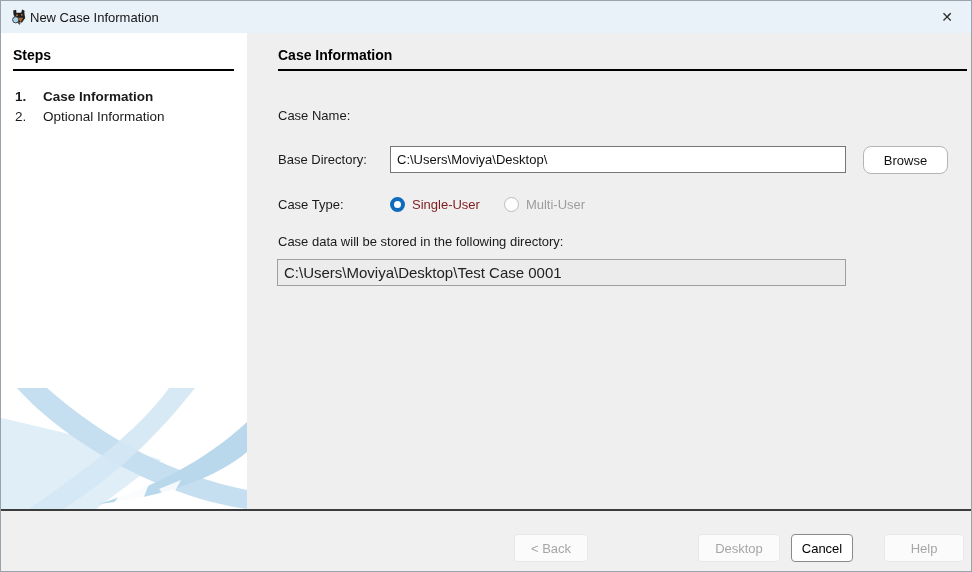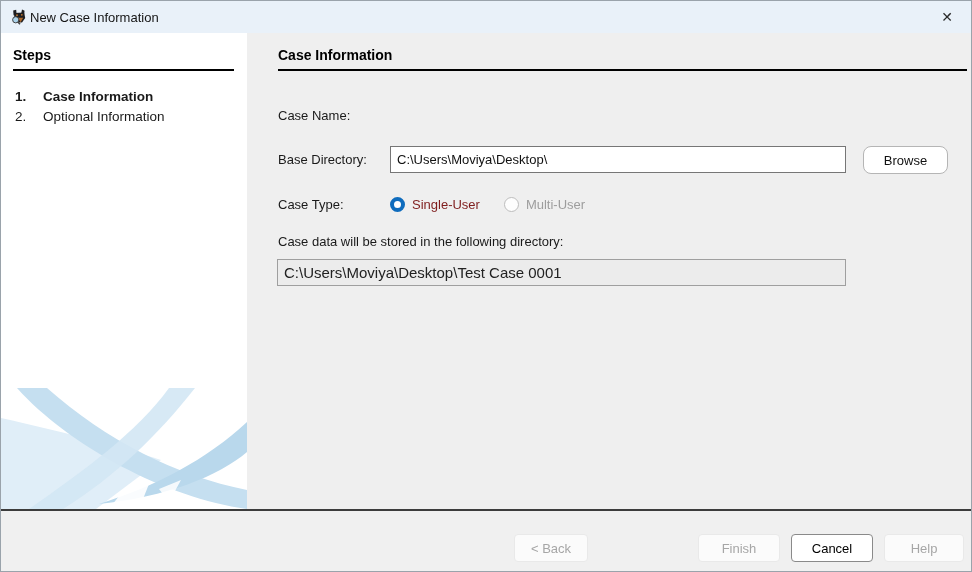--- a/index.html
+++ b/index.html
@@ -189,7 +189,7 @@
   <div class="separator"></div>
   <div class="footer">
     <button class="btn disabled btn-back">&lt; Back</button>
-    <button class="btn disabled btn-finish">Finish</button>
+    <button class="btn disabled btn-finish">Desktop</button>
     <button class="btn normal btn-cancel">Cancel</button>
     <button class="btn disabled btn-help">Help</button>
   </div>

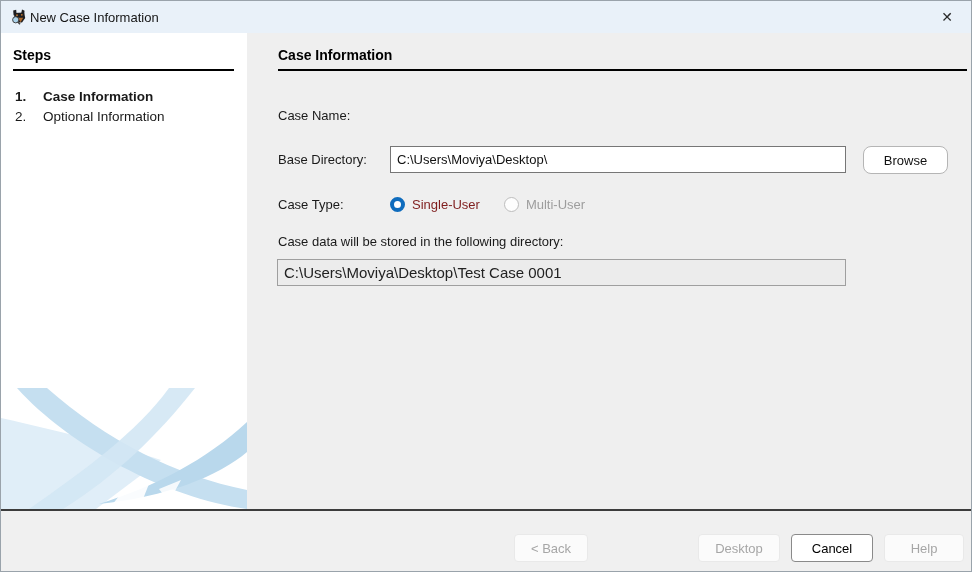--- a/index.html
+++ b/index.html
@@ -115,7 +115,7 @@
   .btn-back   { left: 513px; width: 74px; }
   .btn-next   { left: 604px; width: 82px; }
   .btn-finish { left: 697px; width: 82px; }
-  .btn-cancel { left: 790px; width: 82px; }
+  .btn-cancel { left: 790px; width: 62px; }
   .btn-help   { left: 883px; width: 80px; }
 </style>
 </head>

